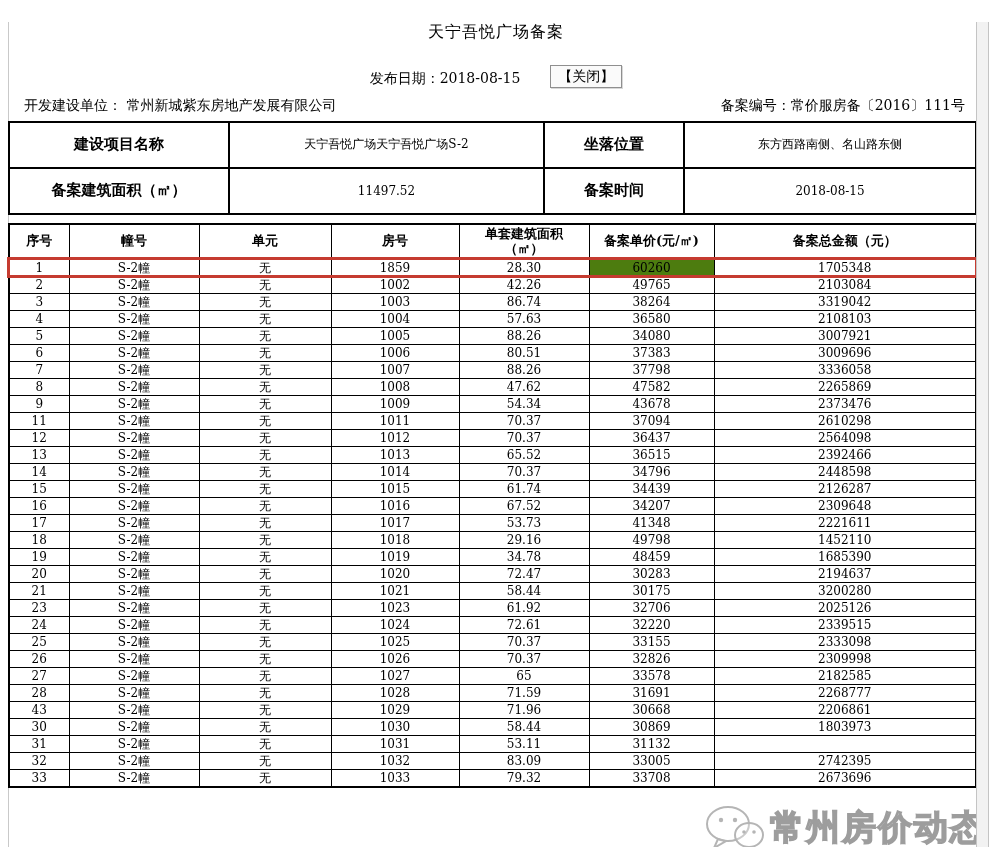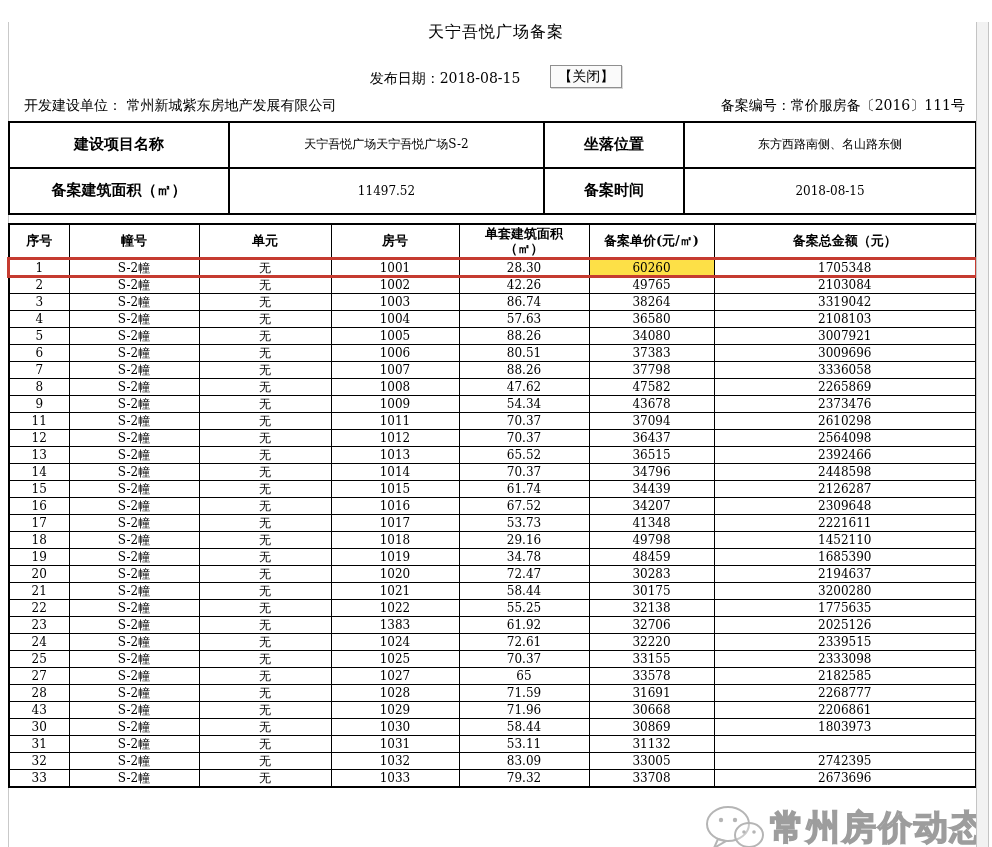--- a/index.html
+++ b/index.html
@@ -141,7 +141,7 @@
           <td>1</td>
           <td>S-2幢</td>
           <td>无</td>
-          <td>1001</td>
+          <td>1859</td>
           <td>28.30</td>
           <td class="price-highlight">60260</td>
           <td>1705348</td>

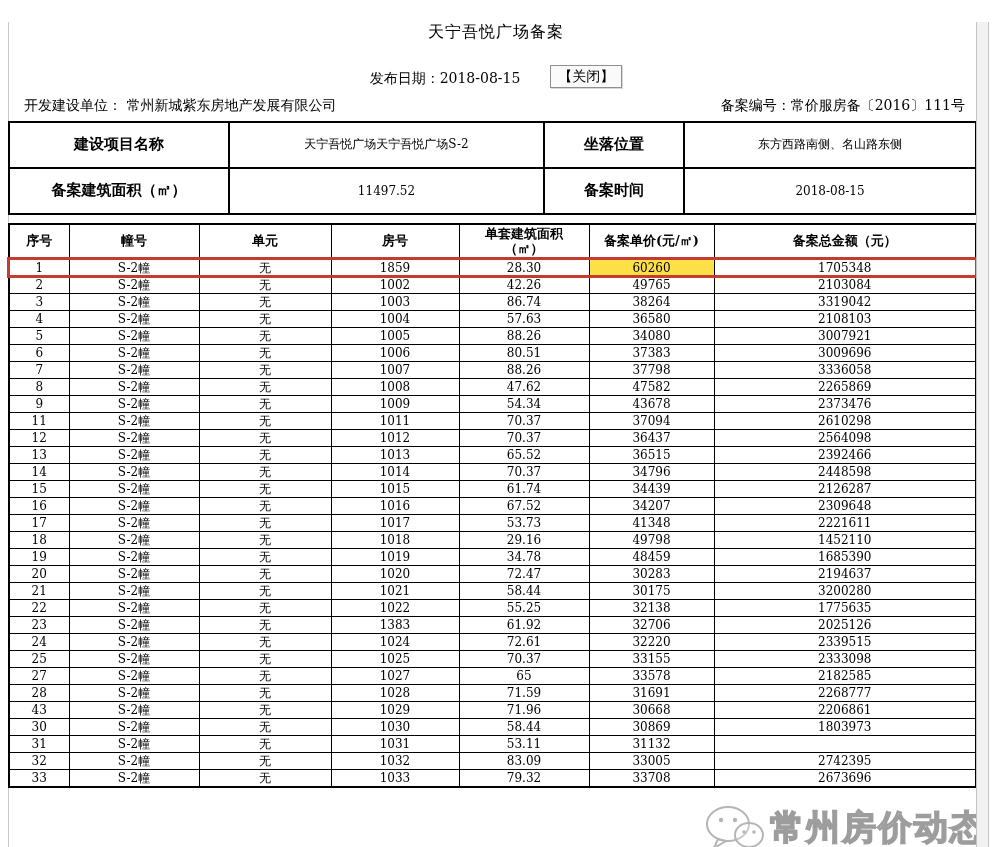--- a/index.html
+++ b/index.html
@@ -56,7 +56,7 @@
     height: 17px; line-height: 16px; padding: 0 2px; white-space: nowrap; overflow: hidden;
   }
   .main-table tr.highlight-row { outline: 3px solid #c53b30; outline-offset: -1px; }
-  .main-table td.price-highlight { background: #fde047; }
+  .main-table td.price-highlight { background: #4d7c0f; }
 
   .watermark {
     position: absolute; left: 704px; top: 781px; z-index: 5;

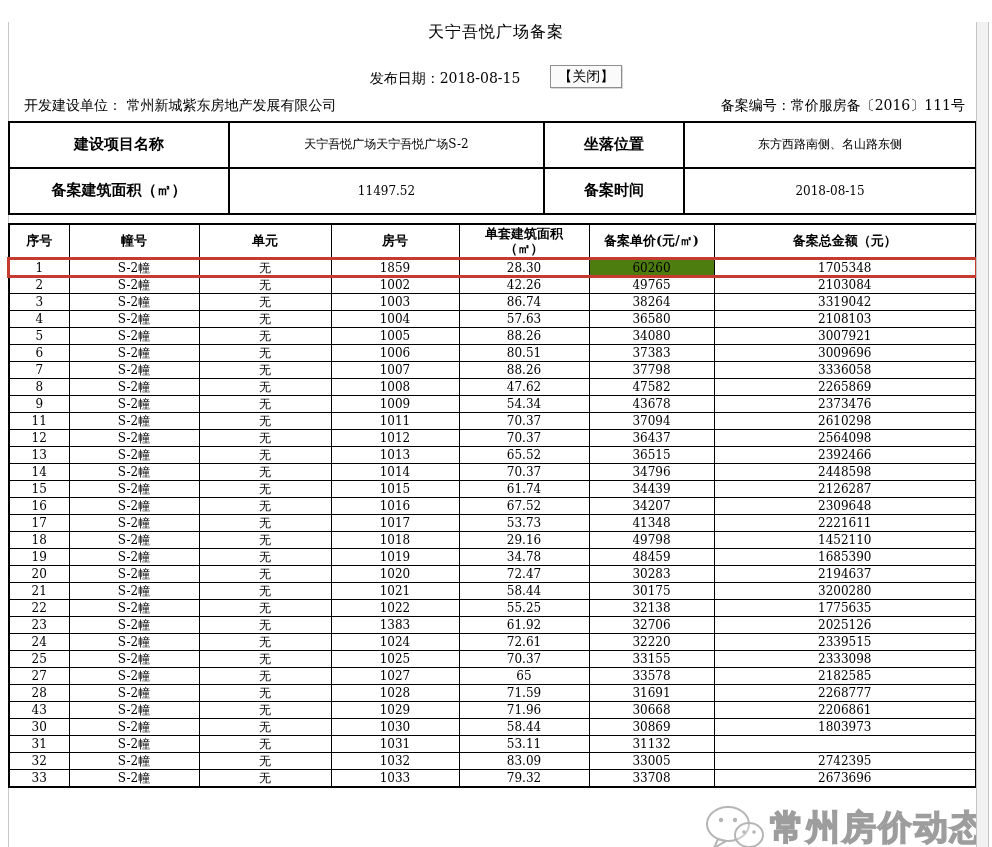--- a/index.html
+++ b/index.html
@@ -318,15 +318,6 @@
           <td>3200280</td>
         </tr>
         <tr>
-          <td>22</td>
-          <td>S-2幢</td>
-          <td>无</td>
-          <td>1022</td>
-          <td>55.25</td>
-          <td>32138</td>
-          <td>1775635</td>
-        </tr>
-        <tr>
           <td>23</td>
           <td>S-2幢</td>
           <td>无</td>

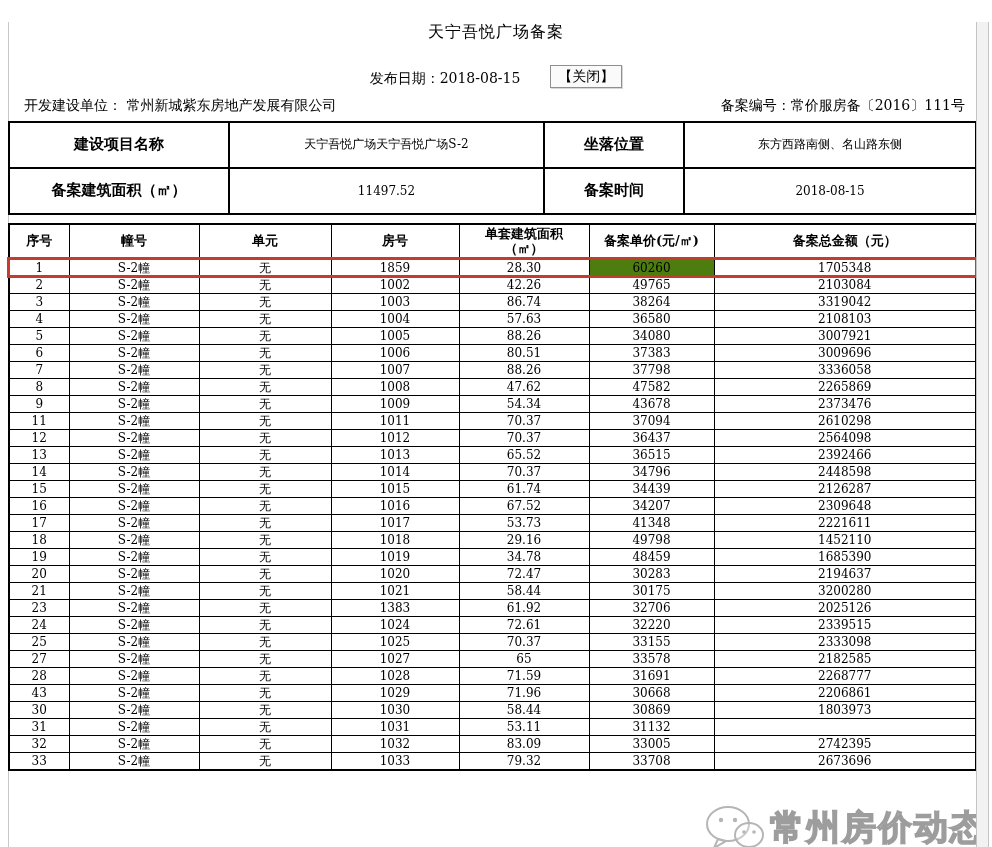--- a/index.html
+++ b/index.html
@@ -321,7 +321,7 @@
           <td>23</td>
           <td>S-2幢</td>
           <td>无</td>
-          <td>1383</td>
+          <td>1023</td>
           <td>61.92</td>
           <td>32706</td>
           <td>2025126</td>

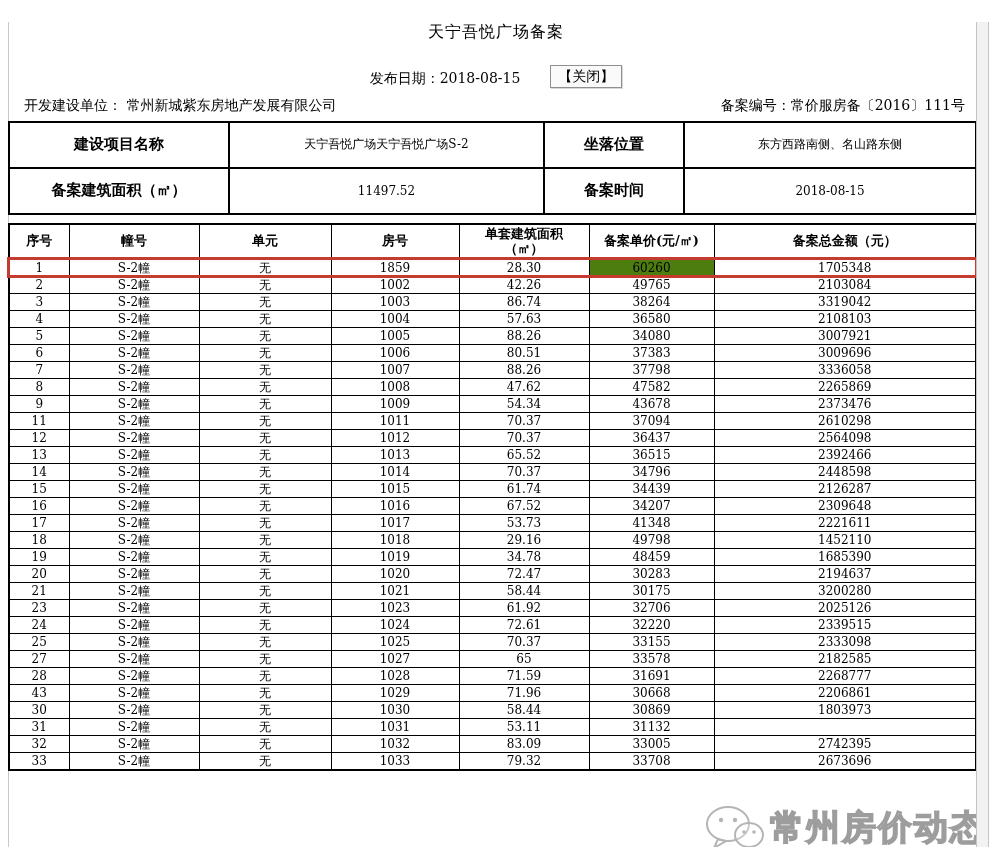--- a/index.html
+++ b/index.html
@@ -345,6 +345,15 @@
           <td>2333098</td>
         </tr>
         <tr>
+          <td>26</td>
+          <td>S-2幢</td>
+          <td>无</td>
+          <td>1026</td>
+          <td>70.37</td>
+          <td>32826</td>
+          <td>2309998</td>
+        </tr>
+        <tr>
           <td>27</td>
           <td>S-2幢</td>
           <td>无</td>

